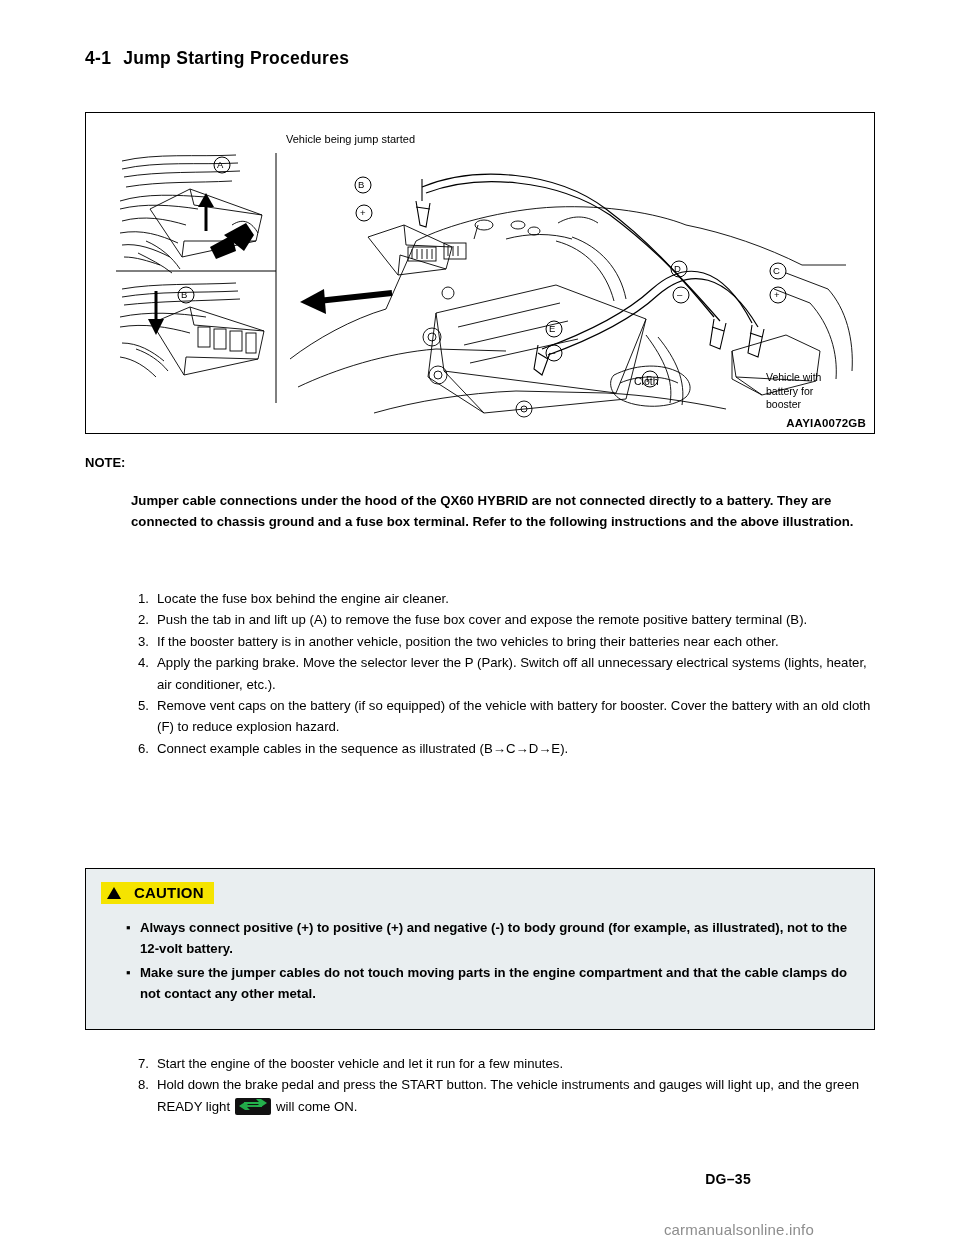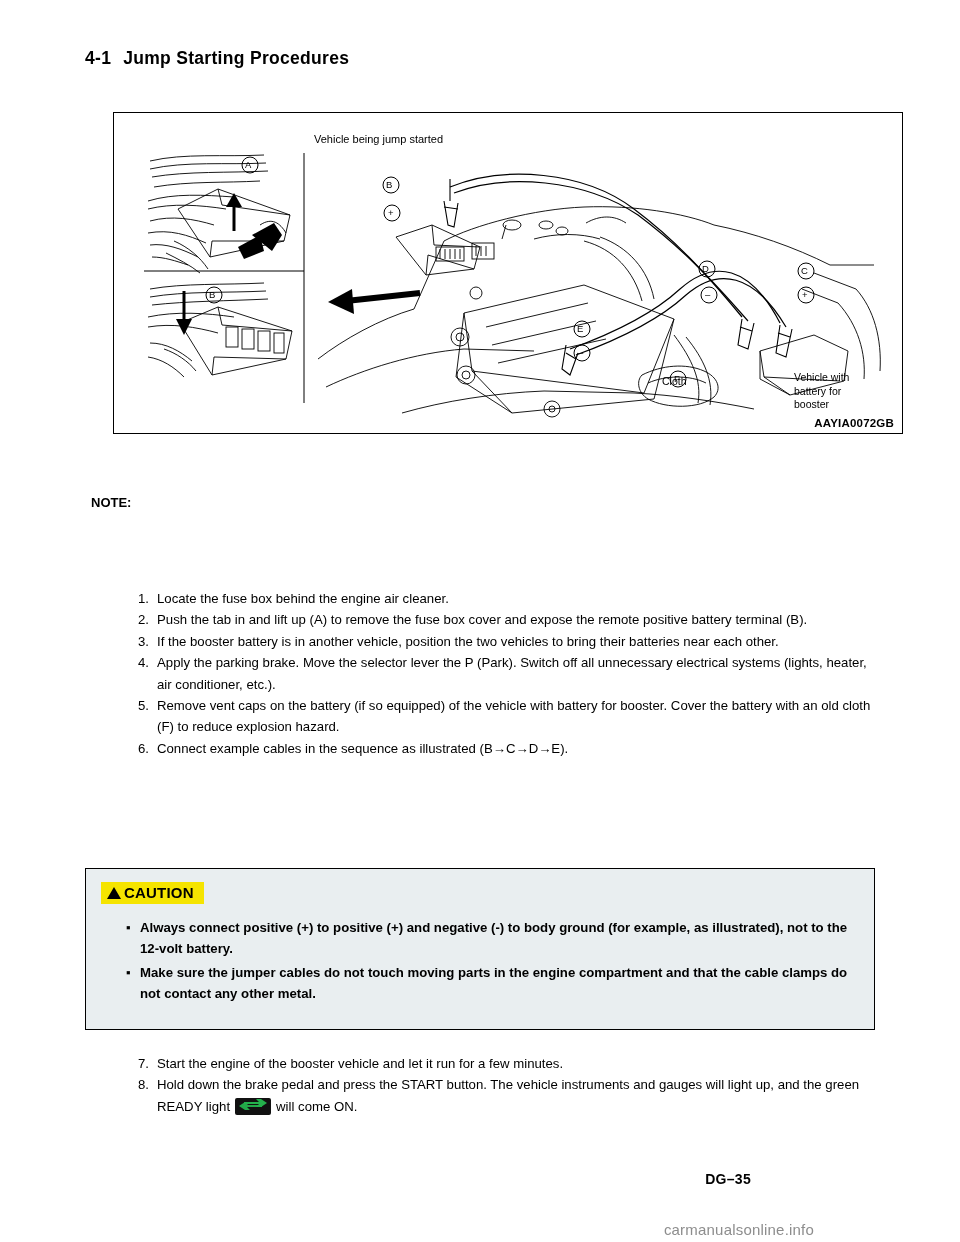--- a/index.html
+++ b/index.html
@@ -43,7 +43,6 @@
     border: 1px solid #000;
     box-sizing: border-box;
     background: #fff;
-    margin-left: 28px;
   }
   .illus-svg { position: absolute; left: 0; top: 0; }
   .illus-code {

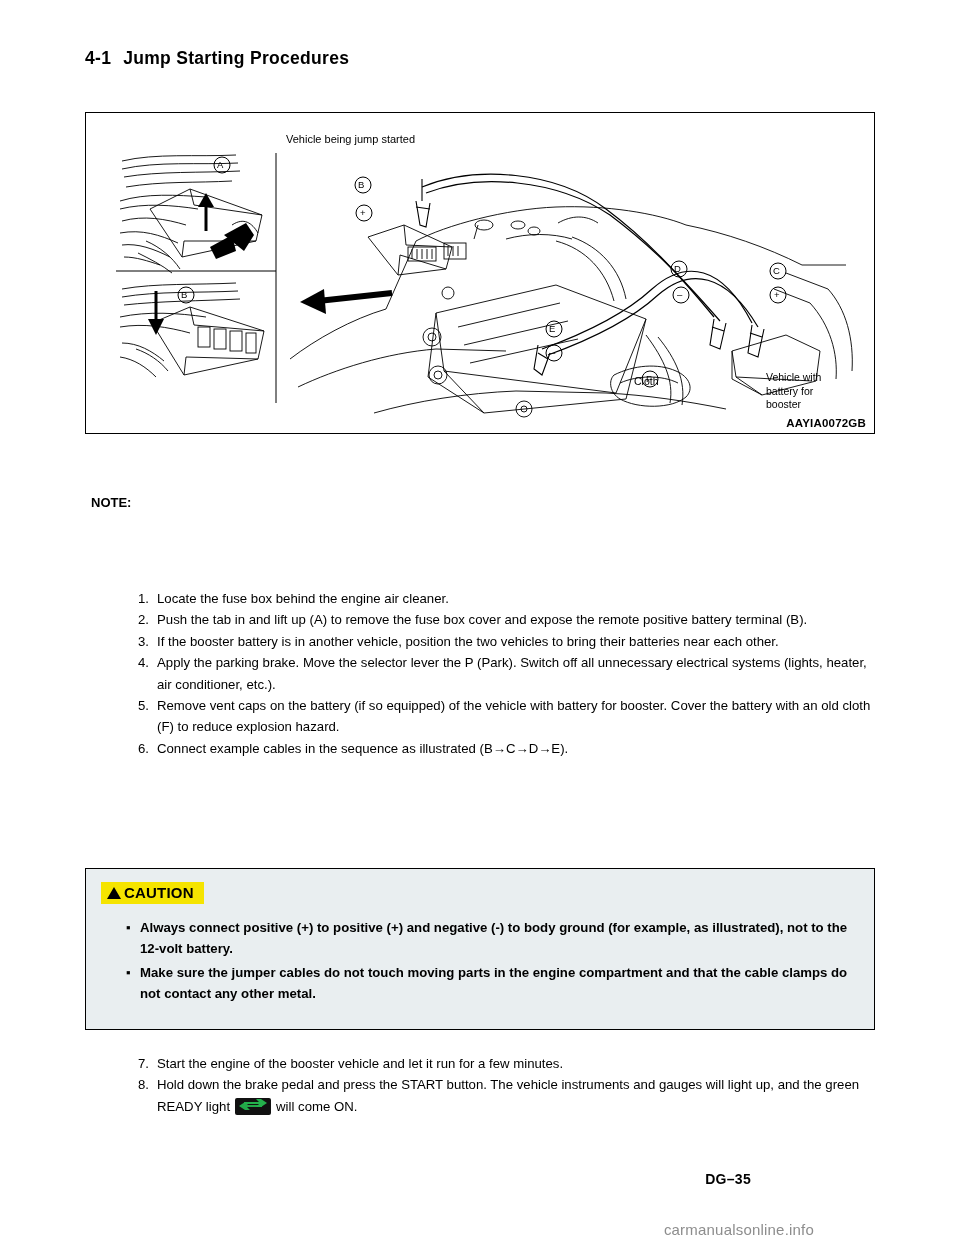--- a/index.html
+++ b/index.html
@@ -63,11 +63,10 @@
   
   .note-label {
     position: absolute;
-    left: 91px;
+    left: 85px;
     top: 455px;
     font-size: 13px;
     font-weight: bold;
-    margin-top: 40px;
   }
   .note-body {
     position: absolute;

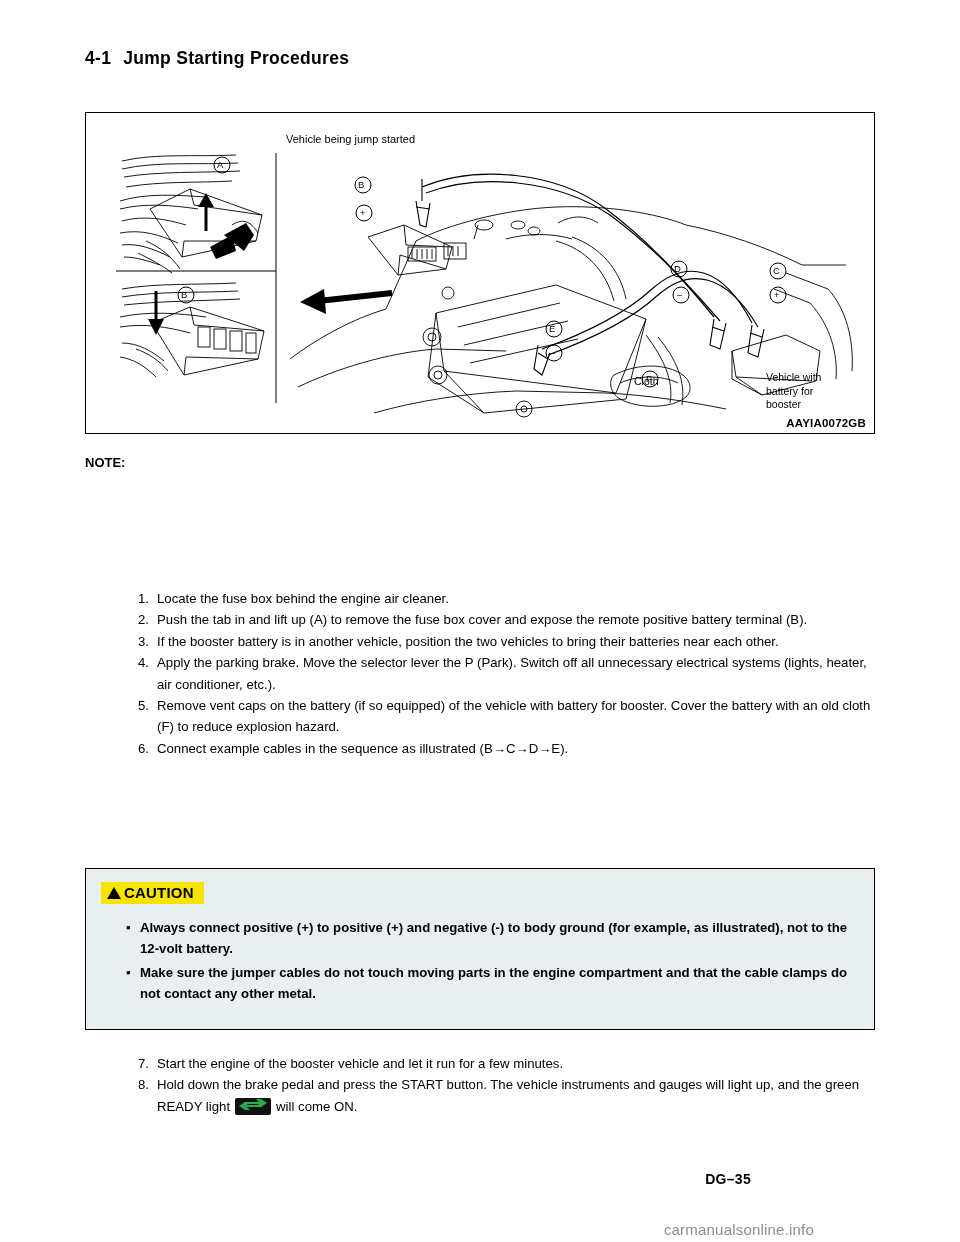--- a/index.html
+++ b/index.html
@@ -394,6 +394,7 @@
   </div>
 
   <div class="note-label">NOTE:</div>
+  <div class="note-body">Jumper cable connections under the hood of the QX60 HYBRID are not connected directly to a battery. They are connected to chassis ground and a fuse box terminal. Refer to the following instructions and the above illustration.</div>
 
   <div class="steps">
     <div class="step">

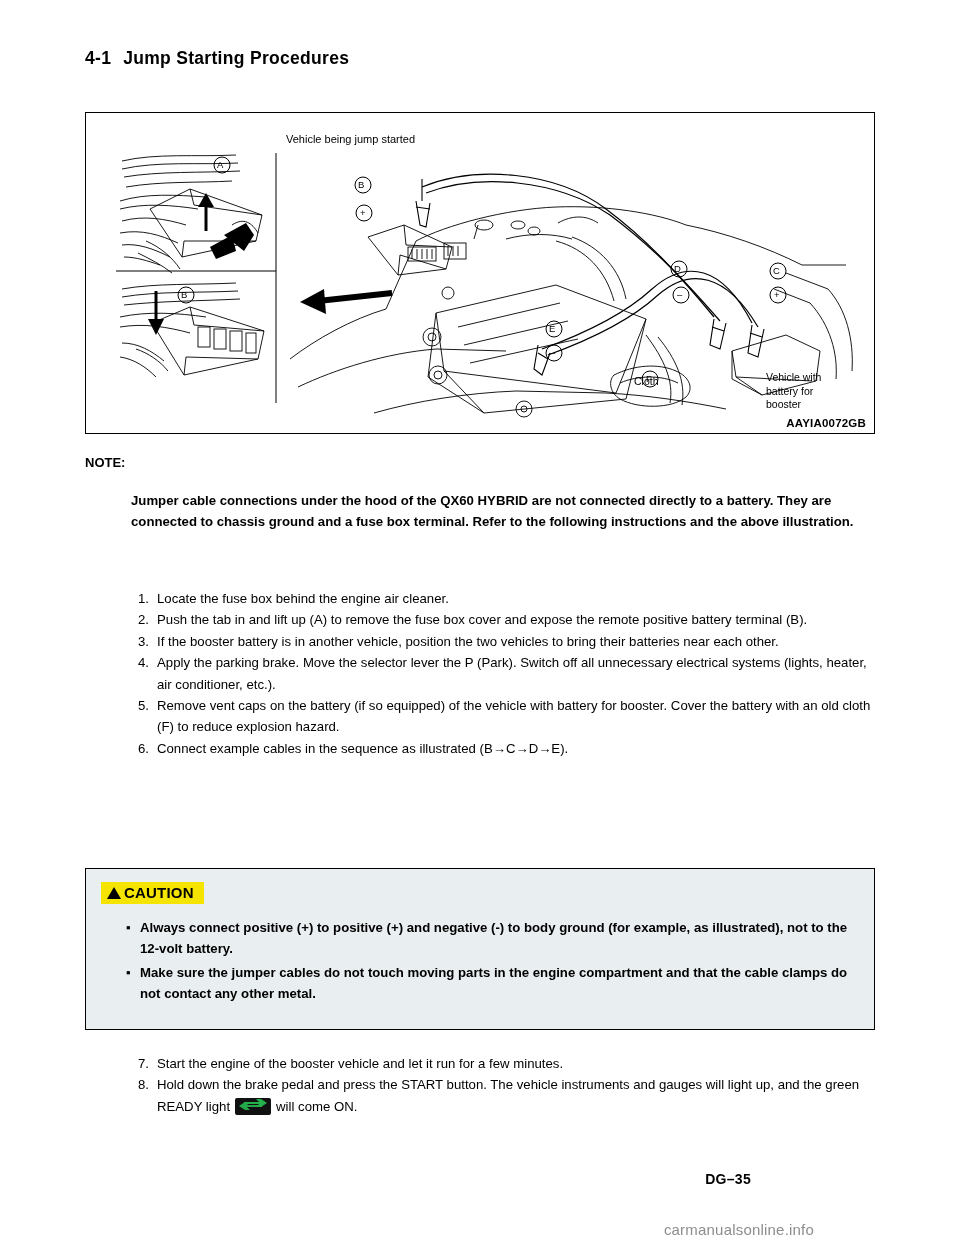--- a/index.html
+++ b/index.html
@@ -126,7 +126,7 @@
     letter-spacing: 0.2px;
     display: flex;
     align-items: center;
-    gap: 3px;
+    gap: 13px;
   }
   .warn-tri {
     display: inline-block;

